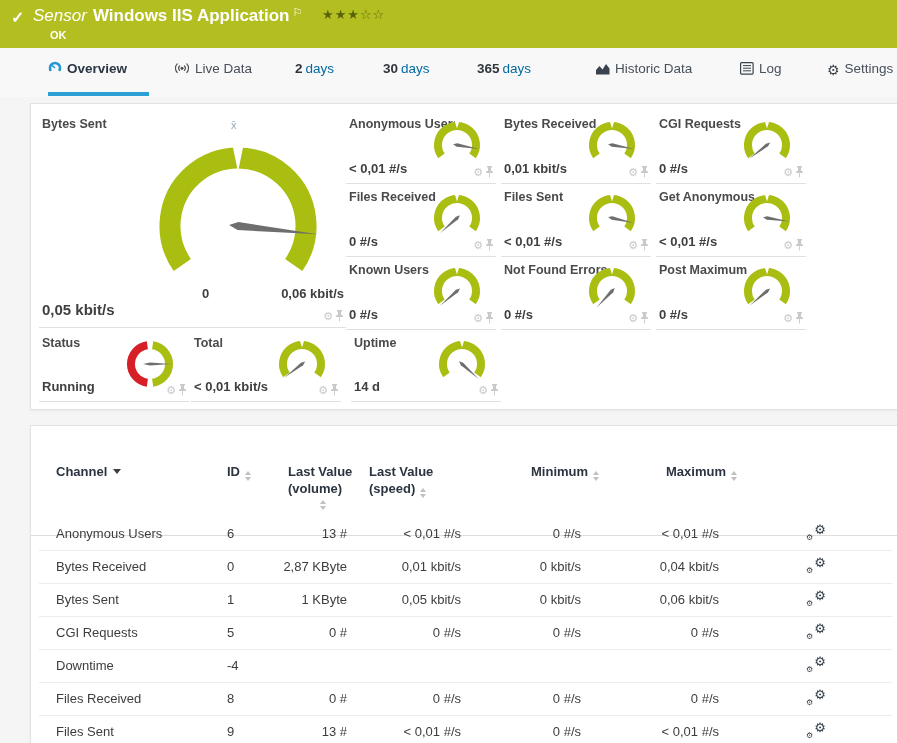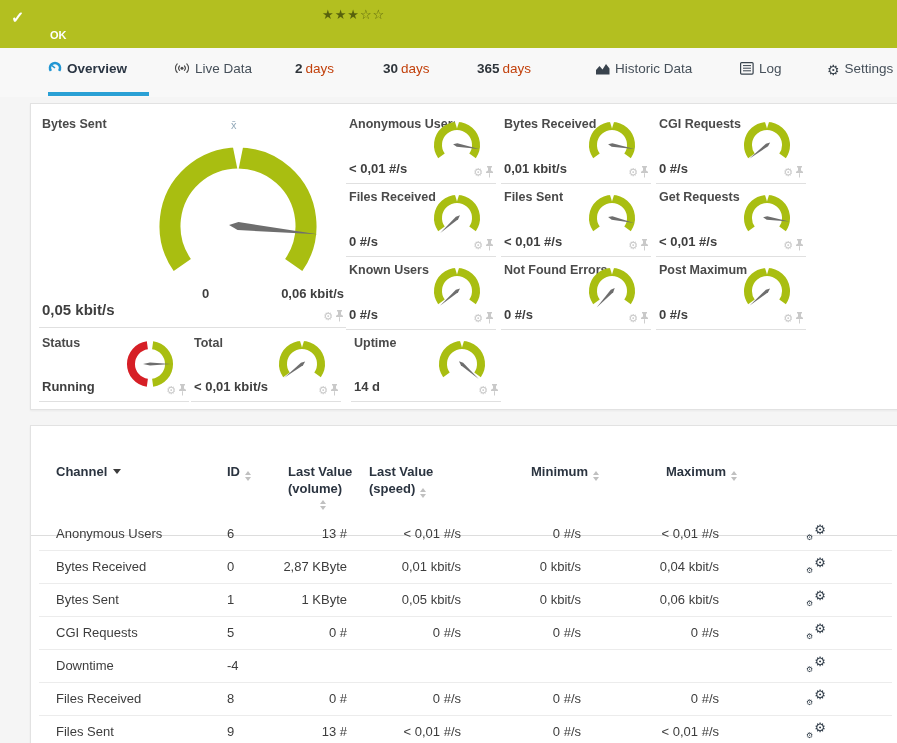--- a/index.html
+++ b/index.html
@@ -86,6 +86,9 @@
 
 <div class="hdr">
   <span class="check">✓</span>
+  <div class="titleline">
+    <span class="kind">Sensor</span><span class="sname">Windows IIS Application</span><span class="flag">⚐</span>
+  </div>
   <span class="stars"><span>★★★</span><span>☆☆</span></span>
   <div class="ok">OK</div>
 </div>

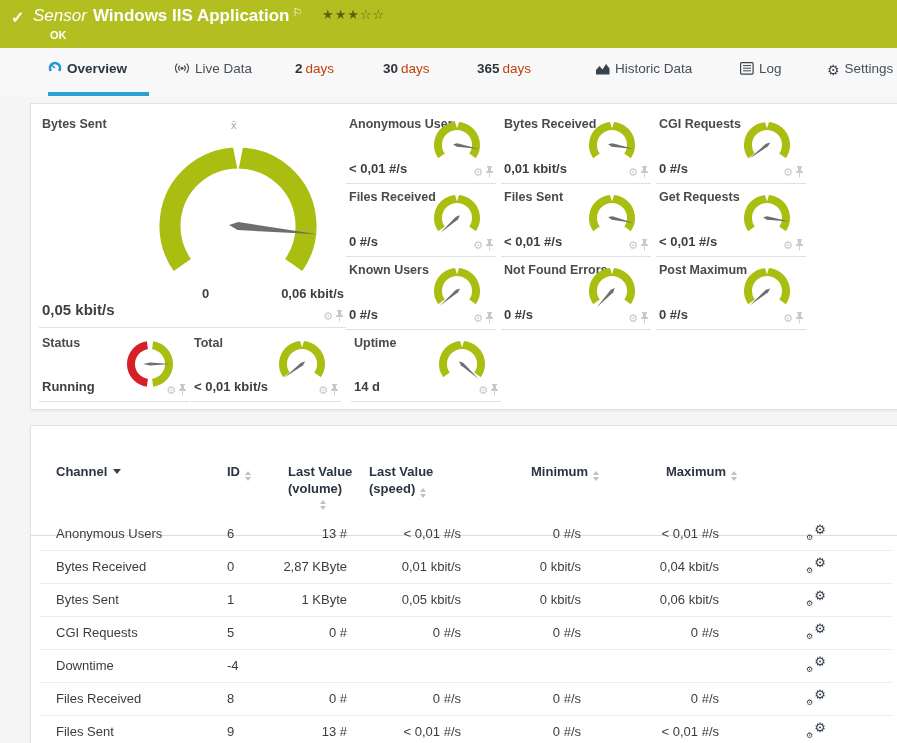--- a/index.html
+++ b/index.html
@@ -21,7 +21,7 @@
   .tab{position:absolute;top:13px;height:24px;font-size:13.5px;color:#46505a;cursor:pointer;white-space:nowrap;}
   .tab .ticon{display:inline-block;vertical-align:-2px;margin-right:5px;}
   .tab b{color:#2f353b;font-weight:700;}
-  .tab .days{color:#c2410c;margin-left:3px;margin-top:8px;}
+  .tab .days{color:#0369a1;margin-left:3px;margin-top:8px;}
   .tab.active{color:#2b3644;font-weight:700;}
   .underline{position:absolute;left:48px;top:44px;width:101px;height:4px;background:var(--active_tab_blue);}
 

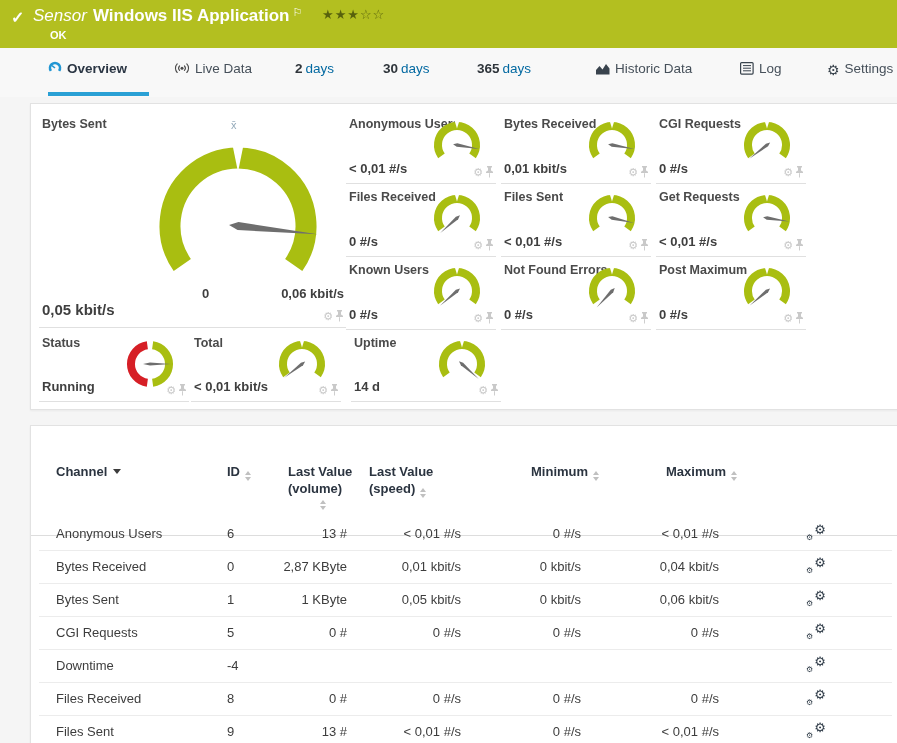--- a/index.html
+++ b/index.html
@@ -235,7 +235,7 @@
         </svg></div>
   </div>
   <div class="tile bordered" style="left:625px;top:82px;width:150px;height:71px">
-    <div class="t-label">Get Requests</div>
+    <div class="t-label">Get Anonymous</div>
     <svg class="mini-svg" width="54" height="56" viewBox="-27 -27 54 56">
         <path class="arcg" d="M-15.56 10.9 A19 19 0 1 1 15.56 10.9"></path>
         <polygon class="notch" points="-2.6,-25 2.6,-25 0,-16.5"></polygon>

